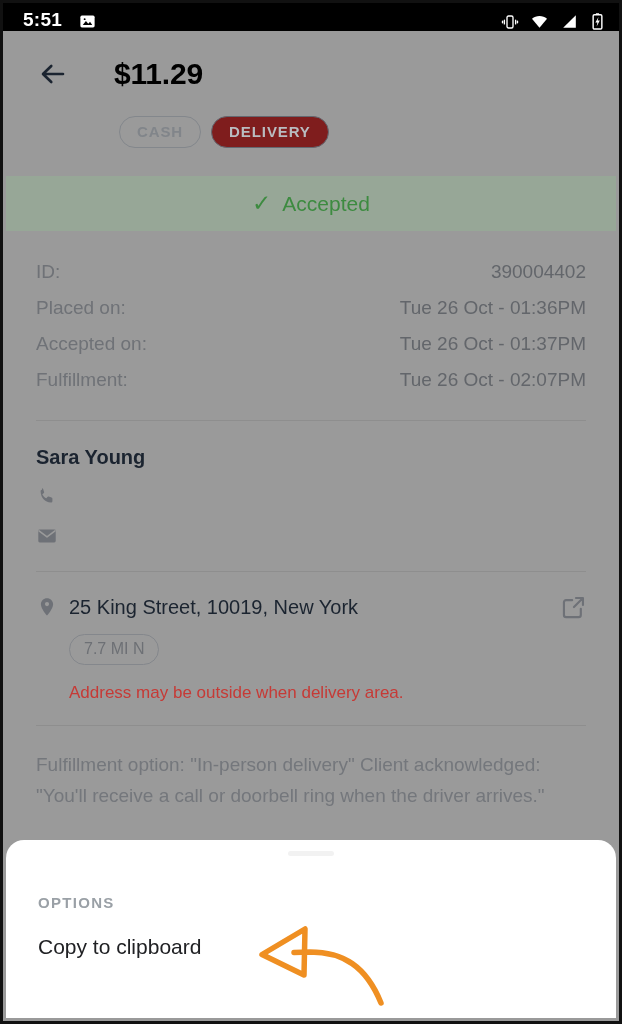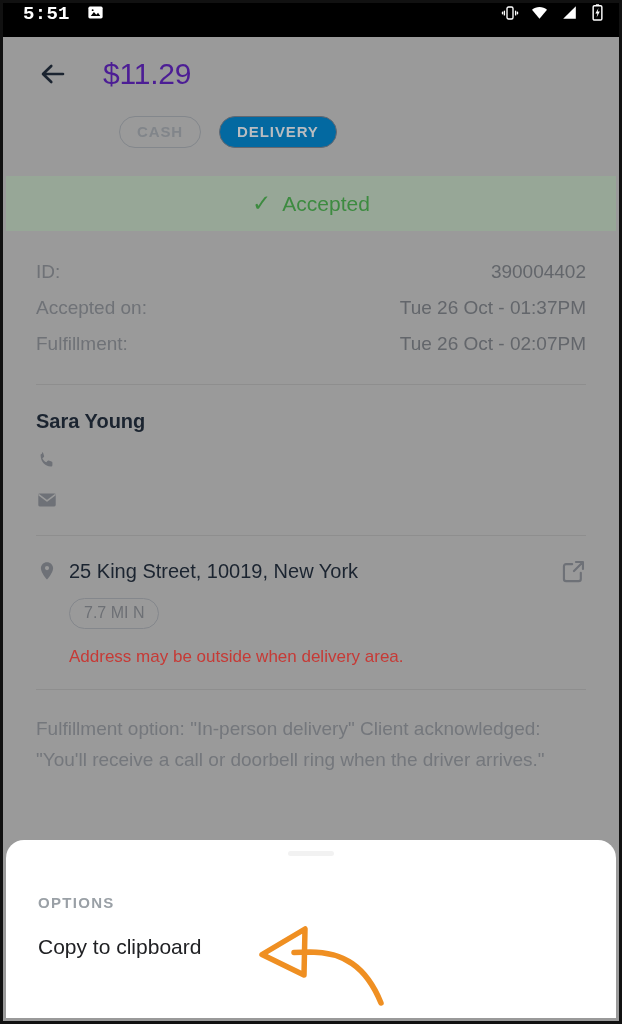--- a/index.html
+++ b/index.html
@@ -23,13 +23,12 @@
   
   .statusbar {
     position: relative;
-    height: 34px;
+    height: 28px;
     background: #000000;
     display: flex;
-    align-items: flex-start;
+    align-items: flex-end;
     padding: 0 14px 0 20px;
     box-sizing: border-box;
-    font-family: Liberation Mono, monospace;
   }
   .status-time {
     color: #ffffff;

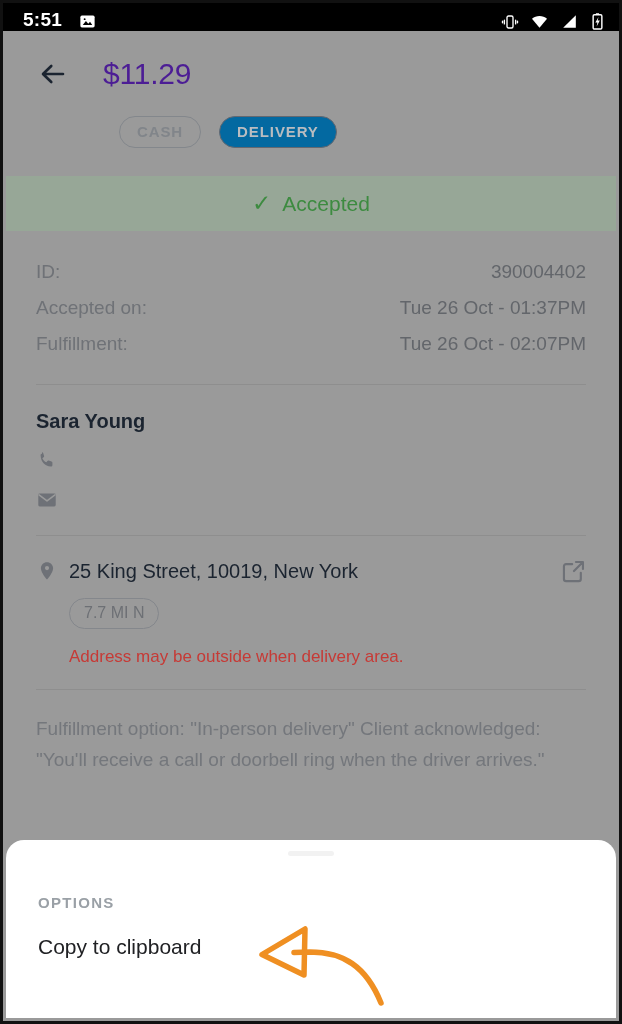--- a/index.html
+++ b/index.html
@@ -75,10 +75,10 @@
     flex: none;
   }
   .title-price {
-    margin-left: 33px;
+    margin-left: 44px;
     font-size: 30px;
-    color: #4c1d95;
-    font-weight: normal;
+    color: #000000;
+    font-weight: bold;
     letter-spacing: -0.2px;
   }
 

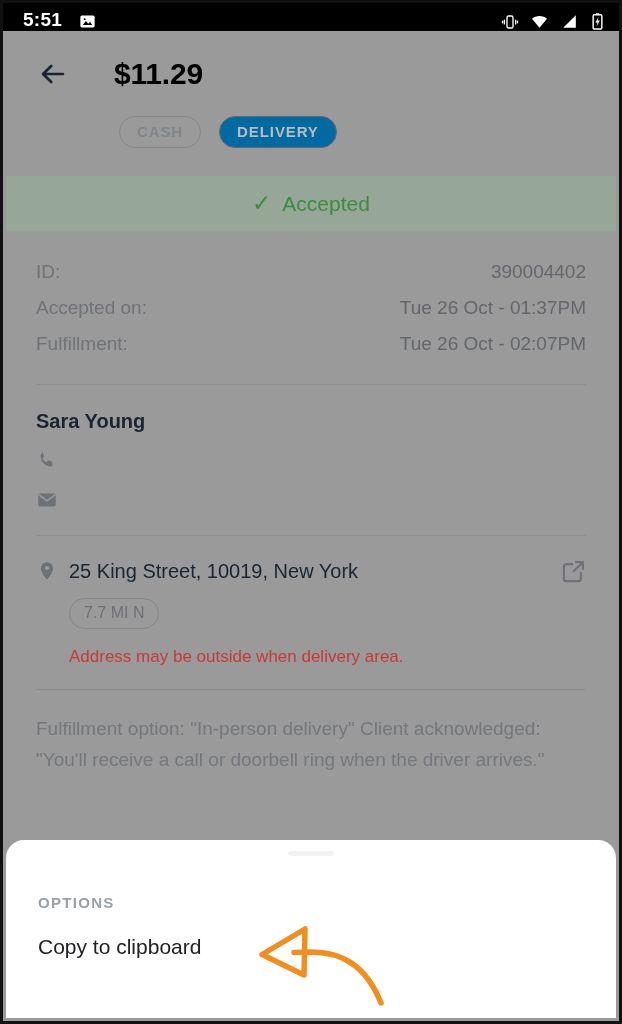--- a/index.html
+++ b/index.html
@@ -85,7 +85,7 @@
   .chips {
     display: flex;
     align-items: center;
-    gap: 18px;
+    gap: 10px;
     padding: 8px 0 0 113px;
   }
   .chip {

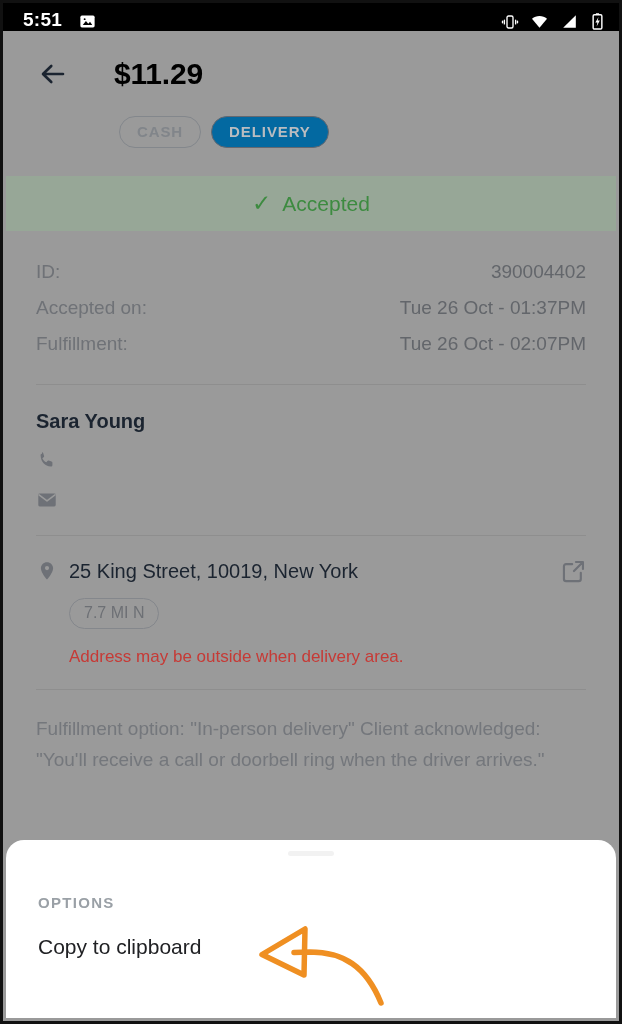--- a/index.html
+++ b/index.html
@@ -102,7 +102,7 @@
     background: transparent;
   }
   .chip-filled {
-    background: #0369a1;
+    background: #7f1d1d;
     color: #b9bcc0;
     border: 1.6px solid #646870;
   }

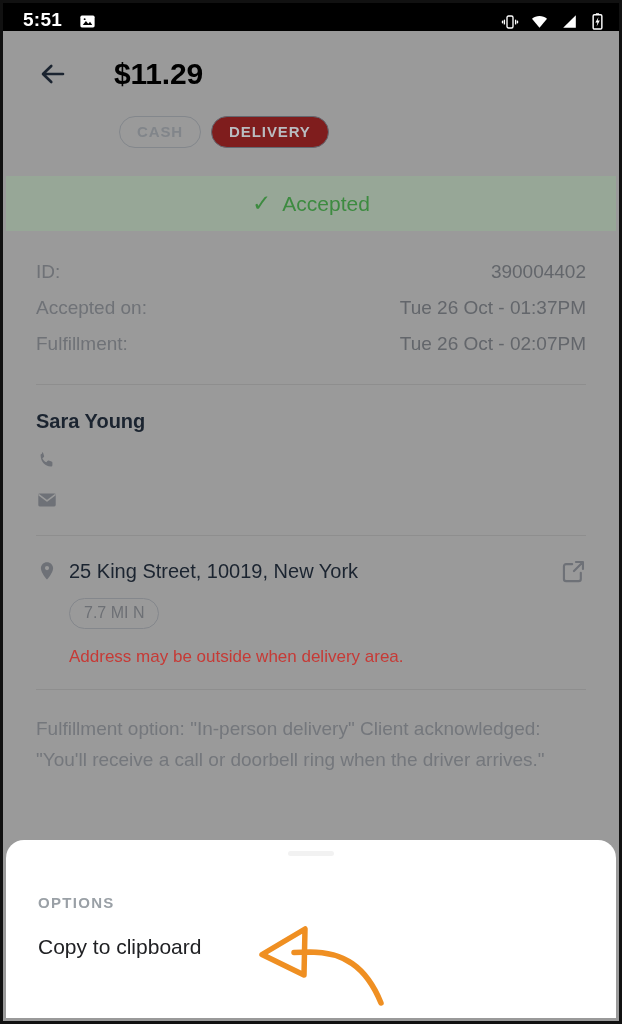--- a/index.html
+++ b/index.html
@@ -324,6 +324,10 @@
         <span class="info-val">390004402</span>
       </div>
       <div class="info-row">
+        <span class="info-key">Placed on:</span>
+        <span class="info-val">Tue 26 Oct - 01:36PM</span>
+      </div>
+      <div class="info-row">
         <span class="info-key">Accepted on:</span>
         <span class="info-val">Tue 26 Oct - 01:37PM</span>
       </div>

